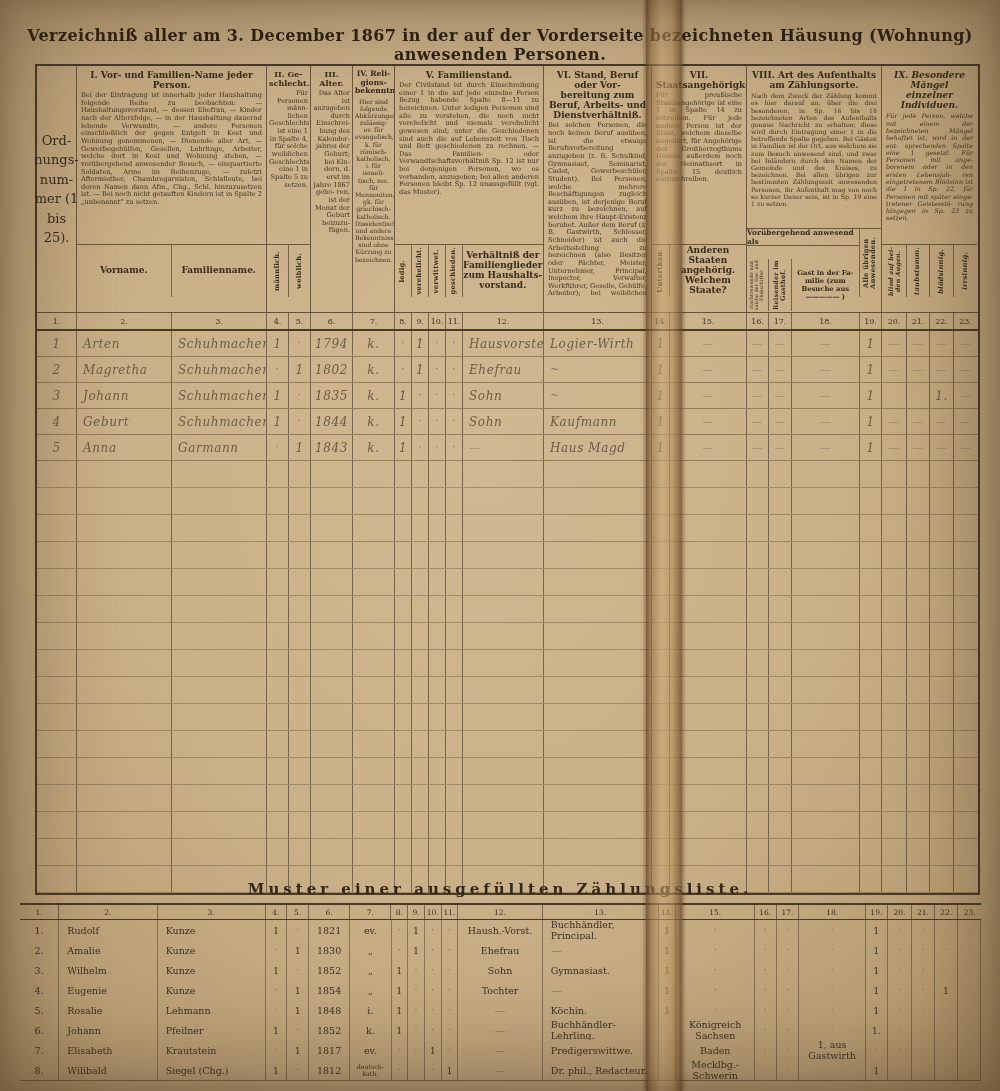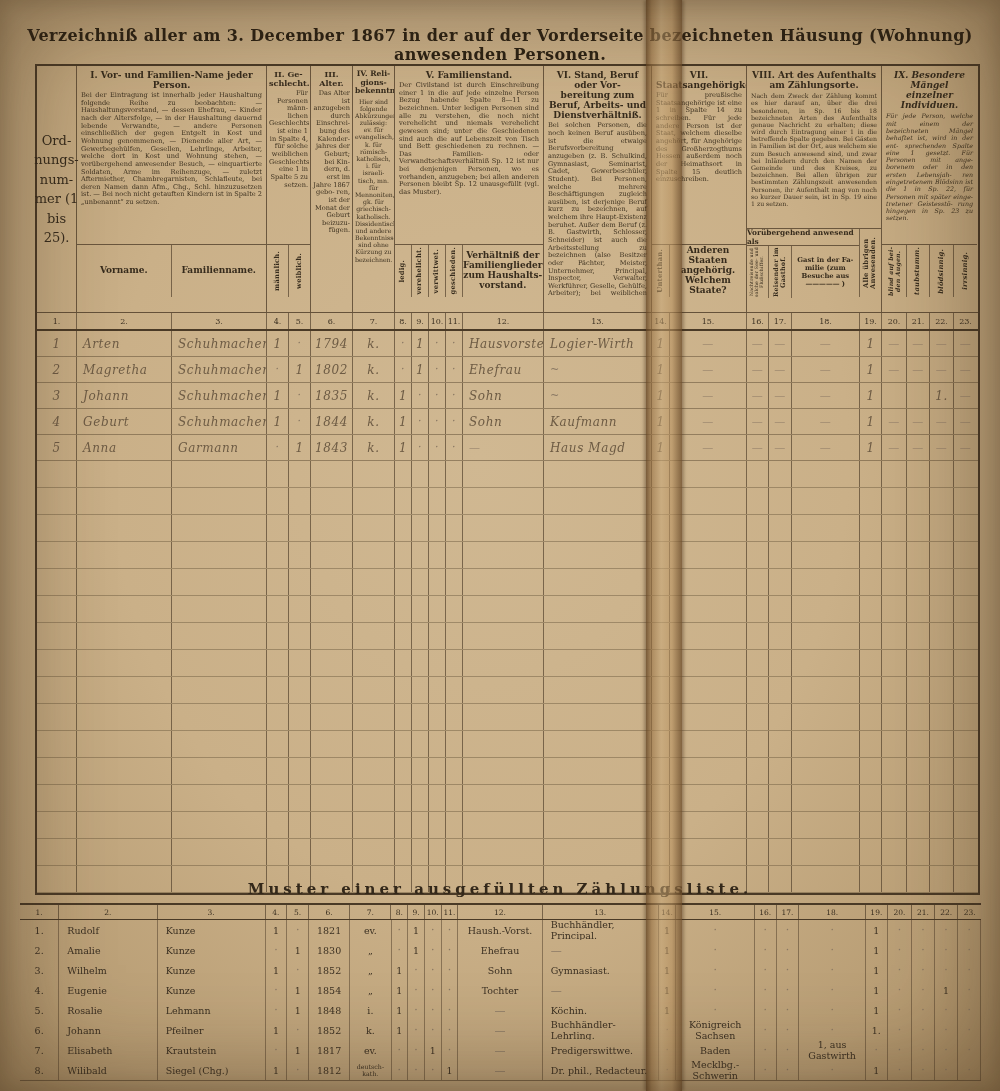--- a/index.html
+++ b/index.html
@@ -49,7 +49,7 @@
   .bar{height:16px;border-bottom:1px solid rgba(75,58,38,.75);display:flex;align-items:center;
     justify-content:center;font-weight:bold;font-size:7.4px;}
   .v8wrap{display:flex;height:68px;}
-  .v8left{display:flex;flex-direction:column;box-sizing:border-box;border-right:1px solid rgba(75,58,38,.65);}
+  .v8left{display:flex;flex-direction:column;box-sizing:border-box;border-right:1px solid rgba(75,58,38,.65);gap:13px;}
   .v8cells{display:flex;height:52px;}
   .v8cells .cell:last-child{border-right:none;}
   .numrow{height:16px;border-top:1px solid rgba(75,58,38,.8);border-bottom:2px solid #4a3a26;}

